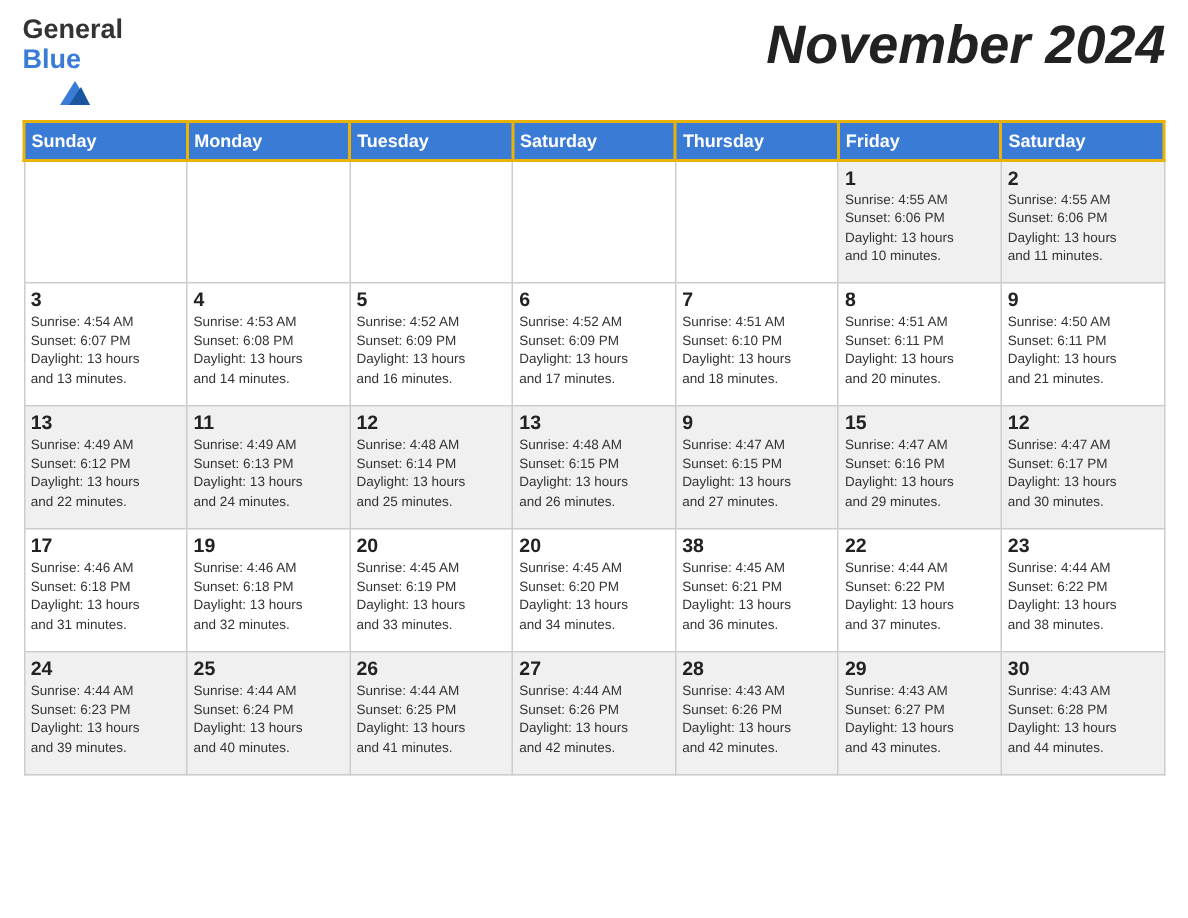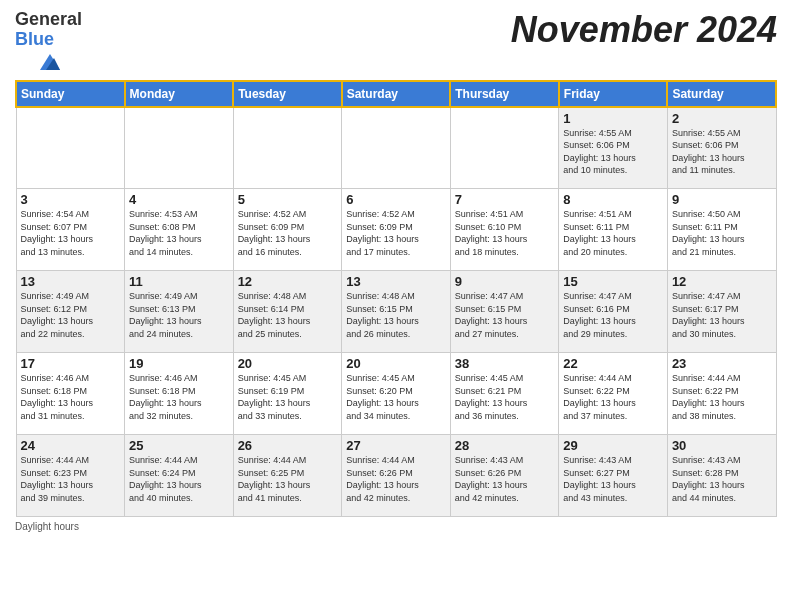--- a/index.html
+++ b/index.html
@@ -360,9 +360,6 @@
       </tbody>
   </table>
 
-  <div class="footer">
-    <span>Daylight hours</span>
-  </div>
 </div>
 
 </body></html>

